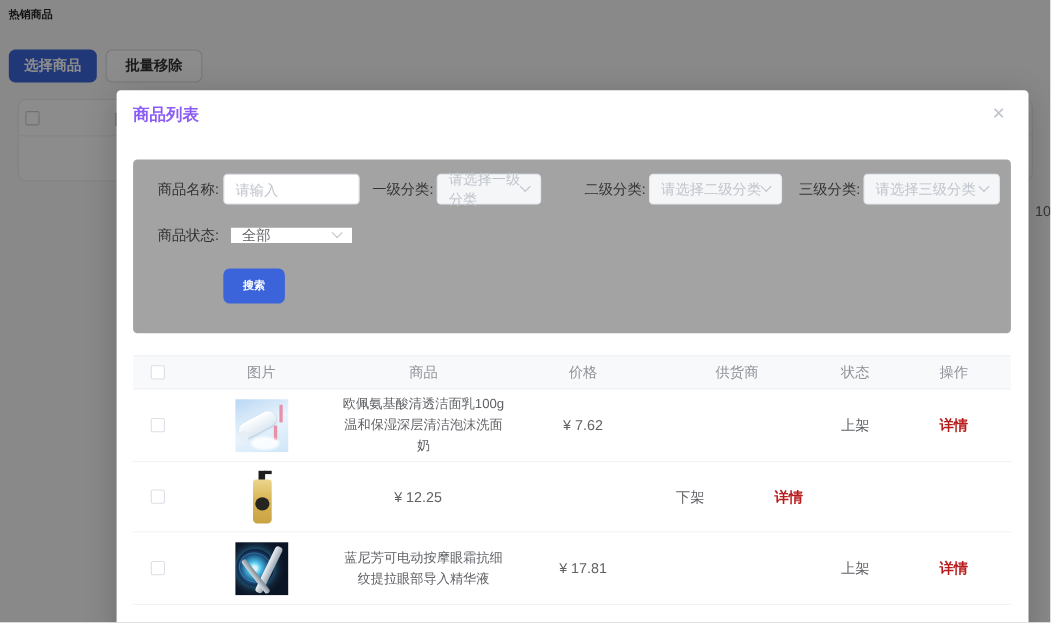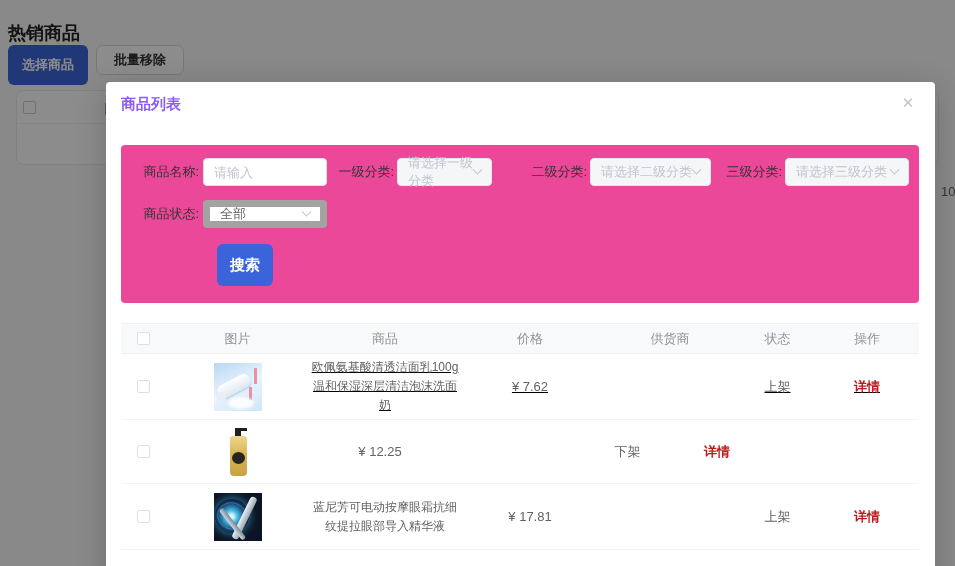--- a/index.html
+++ b/index.html
@@ -8,7 +8,7 @@
   .stage { position:relative; width:955px; height:566px; overflow:hidden; background:#fafafa; }
 
   
-  .bg-title { position:absolute; left:8px; top:21px; font-size:18px; font-weight:600; color:#1f1f1f; }
+  .bg-title { position:absolute; left:8px; top:6px; font-size:10px; font-weight:600; color:#1f1f1f; }
   .btn { display:flex; align-items:center; justify-content:center; font-size:13px; border-radius:6px; cursor:pointer; }
   .btn-primary { position:absolute; left:8px; top:45px; width:80px; height:40px; background:#3b64db; color:#fff; font-weight:600; }
   .btn-plain { position:absolute; left:96px; top:45px; width:88px; height:30px; background:#fff; border:1px solid #d9d9d9; color:#333; font-weight:600; }

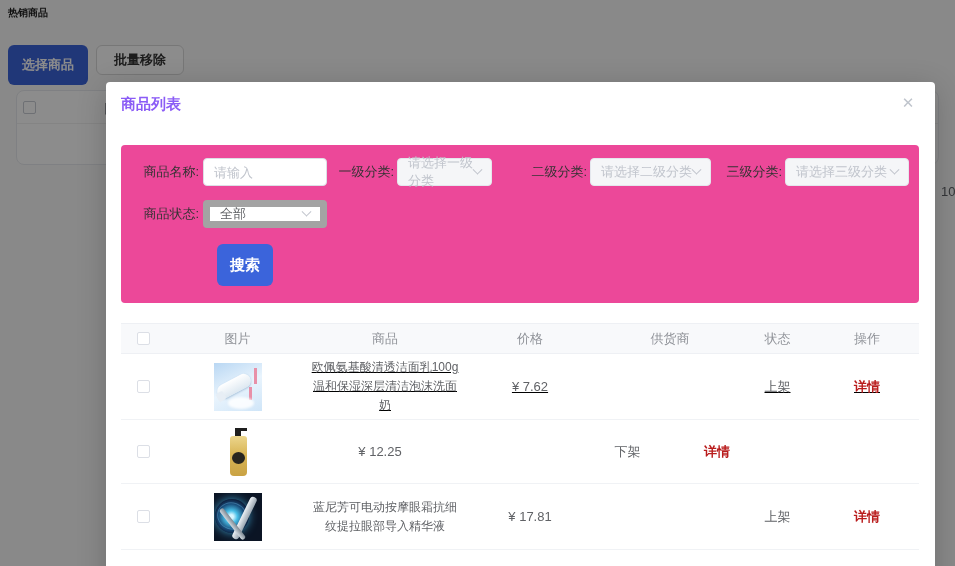--- a/index.html
+++ b/index.html
@@ -10,7 +10,7 @@
   
   .bg-title { position:absolute; left:8px; top:6px; font-size:10px; font-weight:600; color:#1f1f1f; }
   .btn { display:flex; align-items:center; justify-content:center; font-size:13px; border-radius:6px; cursor:pointer; }
-  .btn-primary { position:absolute; left:8px; top:45px; width:80px; height:40px; background:#3b64db; color:#fff; font-weight:600; }
+  .btn-primary { position:absolute; left:8px; top:45px; width:80px; height:30px; background:#3b64db; color:#fff; font-weight:600; }
   .btn-plain { position:absolute; left:96px; top:45px; width:88px; height:30px; background:#fff; border:1px solid #d9d9d9; color:#333; font-weight:600; }
   .bg-table { position:absolute; left:16px; top:90px; width:923px; height:75px; background:#fff; border:1px solid #e8eaee; border-radius:8px; }
   .bg-thead { position:absolute; left:0; top:0; width:100%; height:33px; border-bottom:1px solid #f0f0f0; }

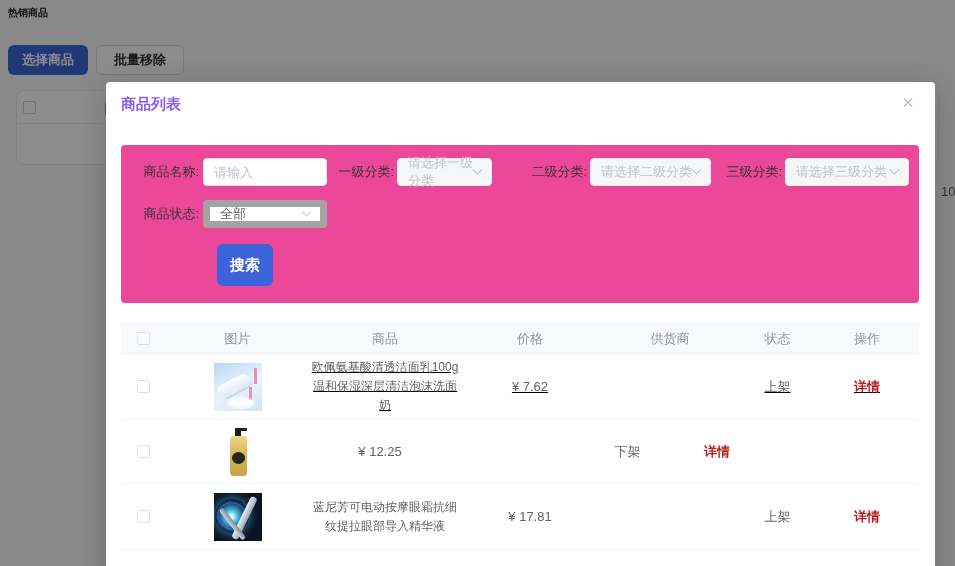--- a/index.html
+++ b/index.html
@@ -27,7 +27,7 @@
   .modal-close { position:absolute; right:16px; top:10px; width:22px; height:22px; display:flex; align-items:center; justify-content:center; font-size:15px; color:#bfc4cc; cursor:pointer; }
 
   
-  .filter-panel { position:absolute; left:15px; top:63px; width:798px; height:158px; background:#ec4899; border-radius:4px; }
+  .filter-panel { position:absolute; left:15px; top:63px; width:798px; height:158px; background:#a3a3a3; border-radius:4px; }
   .f-label { position:absolute; height:28px; line-height:28px; font-size:13px; color:#333; text-align:right; width:60px; }
   .f-input, .f-select { position:absolute; height:28px; border-radius:4px; font-size:13px; display:flex; align-items:center; padding:0 10px; }
   .f-input { background:#fff; border:1px solid #dcdfe6; }

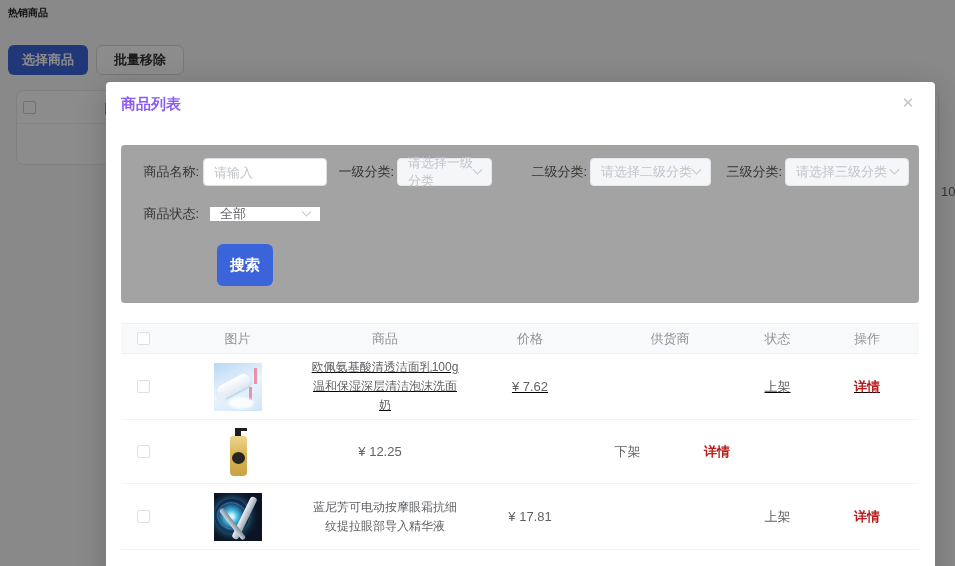--- a/index.html
+++ b/index.html
@@ -37,7 +37,7 @@
   .sel-disabled { background:#f5f6f8; border:1px solid #e4e7ed; color:#c0c4cc; }
   .sel-normal { background:#fff; border:7px solid #a3a3a3; color:#606266; }
   .chev { width:7px; height:7px; border-right:1px solid #c0c4cc; border-bottom:1px solid #c0c4cc; transform:rotate(45deg) translate(-2px,-2px); flex:none; }
-  .search-btn { position:absolute; left:96px; top:99px; width:56px; height:42px; border-radius:6px; background:#3b64db; color:#fff; font-size:15px; font-weight:600; display:flex; align-items:center; justify-content:center; cursor:pointer; }
+  .search-btn { position:absolute; left:82px; top:99px; width:56px; height:32px; border-radius:6px; background:#3b64db; color:#fff; font-size:10px; font-weight:600; display:flex; align-items:center; justify-content:center; cursor:pointer; }
 
   
   .ptable { position:absolute; left:15px; top:241px; width:798px; }

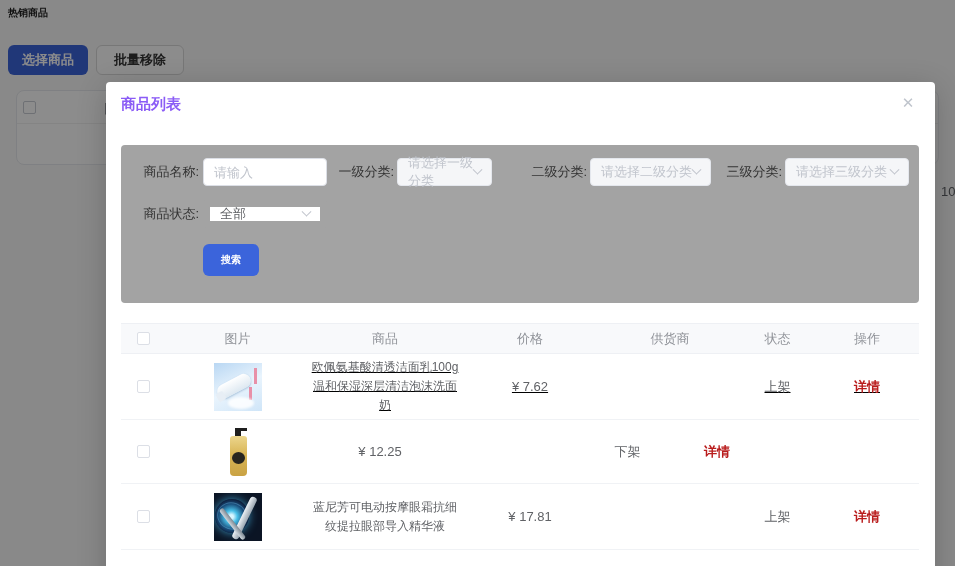--- a/index.html
+++ b/index.html
@@ -55,7 +55,7 @@
   .cb { width:13px; height:13px; border:1px solid #dcdfe6; border-radius:2px; background:#fff; cursor:pointer; }
   .pname { font-size:12px; line-height:19px; color:#606266; }
   .detail-link { color:#b91c1c; font-weight:600; cursor:pointer; text-decoration:none; font-size:13px; }
-  .r1 { min-height:66px;text-decoration:underline; } .r2 { min-height:64px; } .r3 { min-height:66px; } .r4 { min-height:80px; }
+  .r1 { min-height:66px; } .r2 { min-height:64px; } .r3 { min-height:66px; } .r4 { min-height:80px; }
 
   
   .pimg { position:relative; overflow:hidden; flex:none; }

